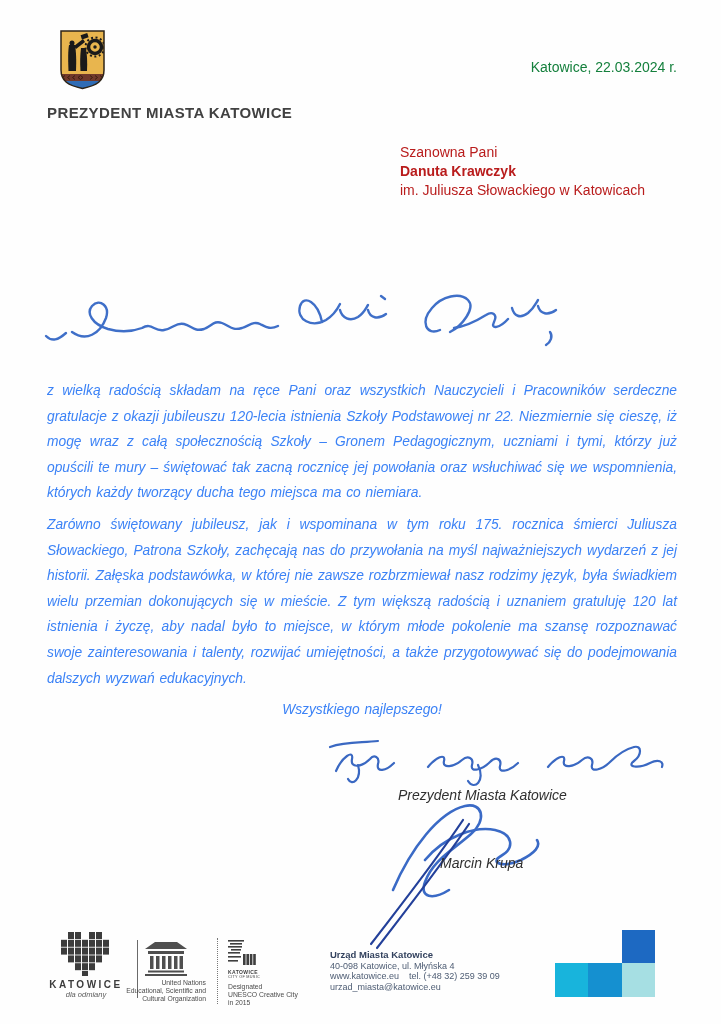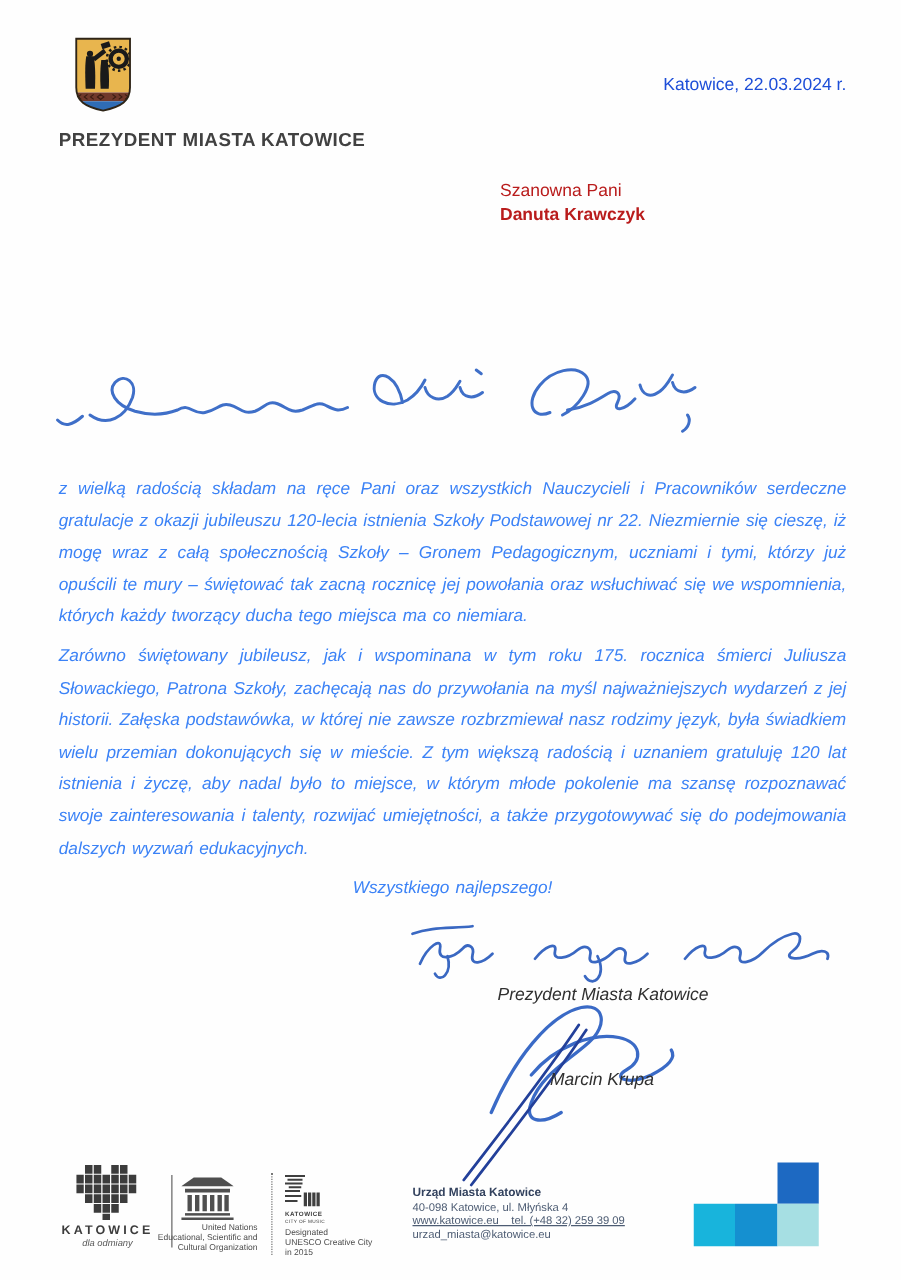--- a/index.html
+++ b/index.html
@@ -18,7 +18,7 @@
   }
   .dateline {
     position:absolute; top:59px; right:44px;
-    font-size:14px; color:#1d4ed8;
+    font-size:14px; color:#15803d;
   }
 
   

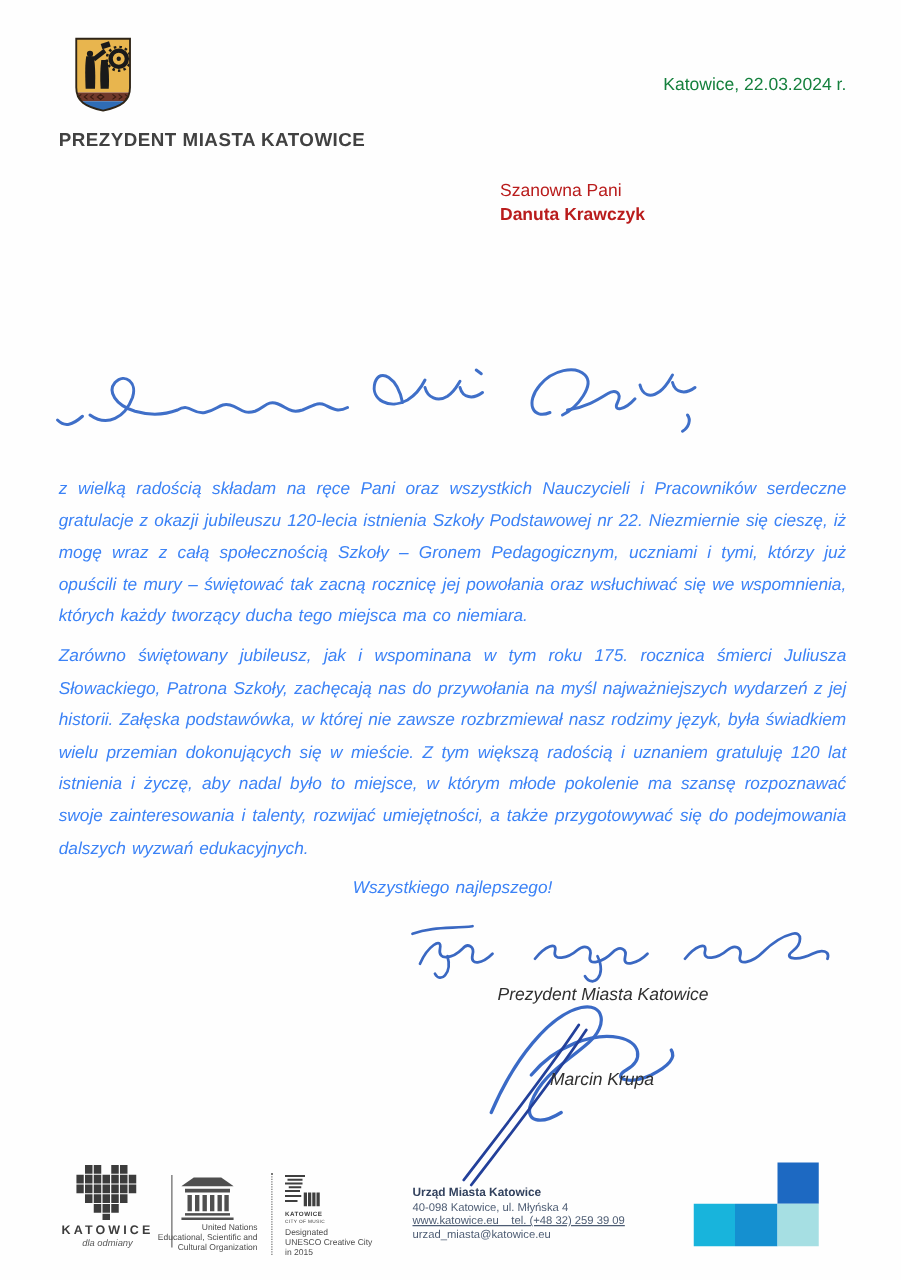--- a/index.html
+++ b/index.html
@@ -124,6 +124,7 @@
   <div class="recipient">
     <div>Szanowna Pani</div>
     <div class="name">Danuta Krawczyk</div>
+    <div>im. Juliusza Słowackiego w Katowicach</div>
   </div>
 
   <svg class="hw hw-greeting" viewBox="0 0 525 70" aria-label="Szanowna Pani Dyrektor,">

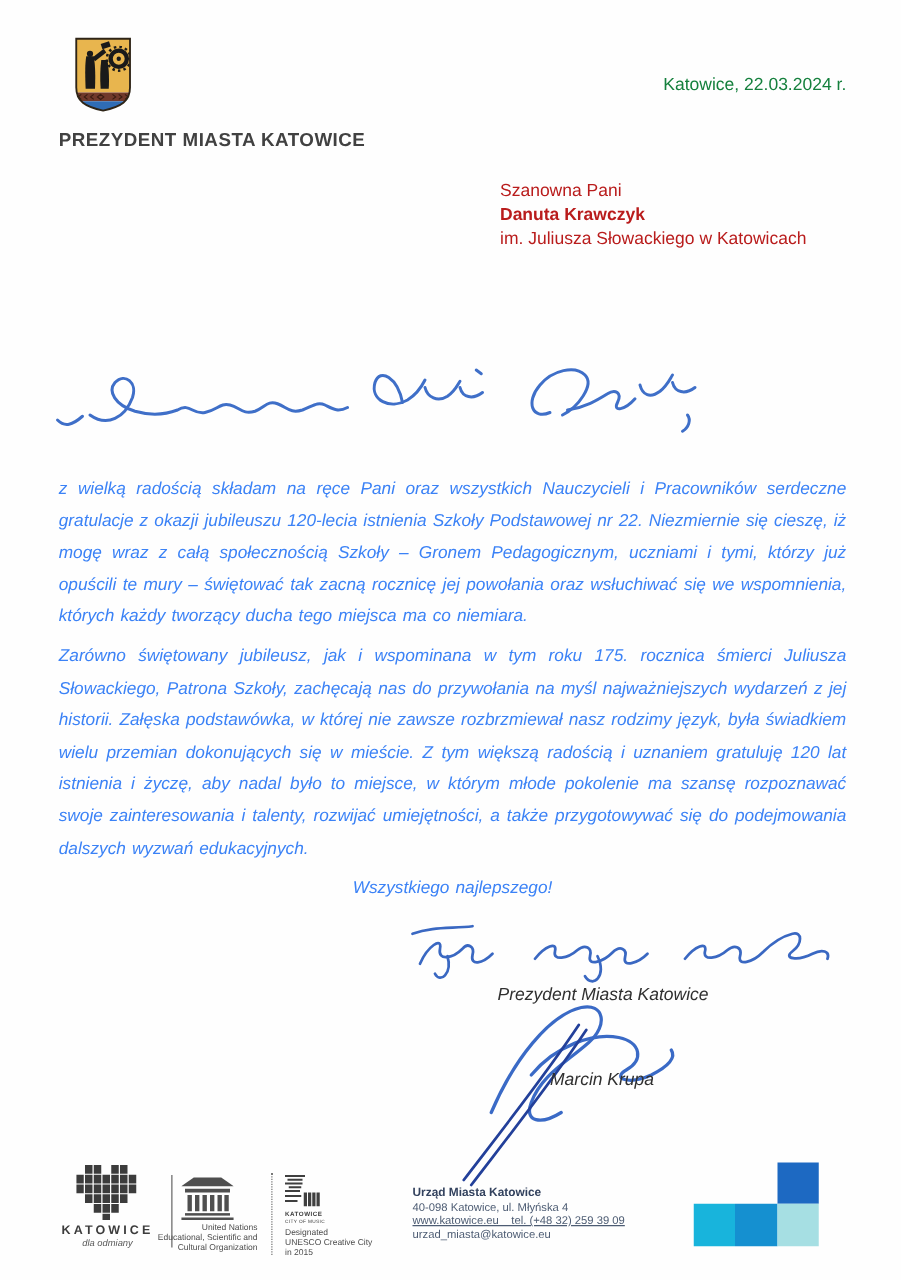--- a/index.html
+++ b/index.html
@@ -70,7 +70,7 @@
 
   .f-office { position:absolute; left:330px; top:950px; font-size:9px; line-height:10.5px; color:#4d5c73; }
   .f-office .o-name { font-weight:700; font-size:9.5px; color:#33425e; }
-  .f-office .o-contact { white-space:pre;text-decoration:underline; }
+  .f-office .o-contact { white-space:pre; }
 
   .pixel-logo { position:absolute; left:555px; top:930px; width:100px; height:67px; }
   .pixel-logo .sq { position:absolute; }

